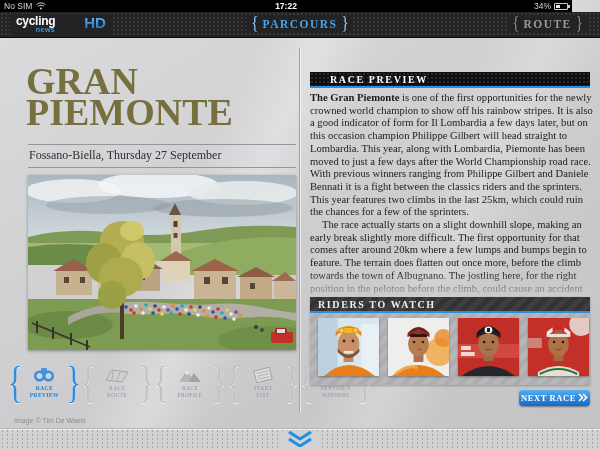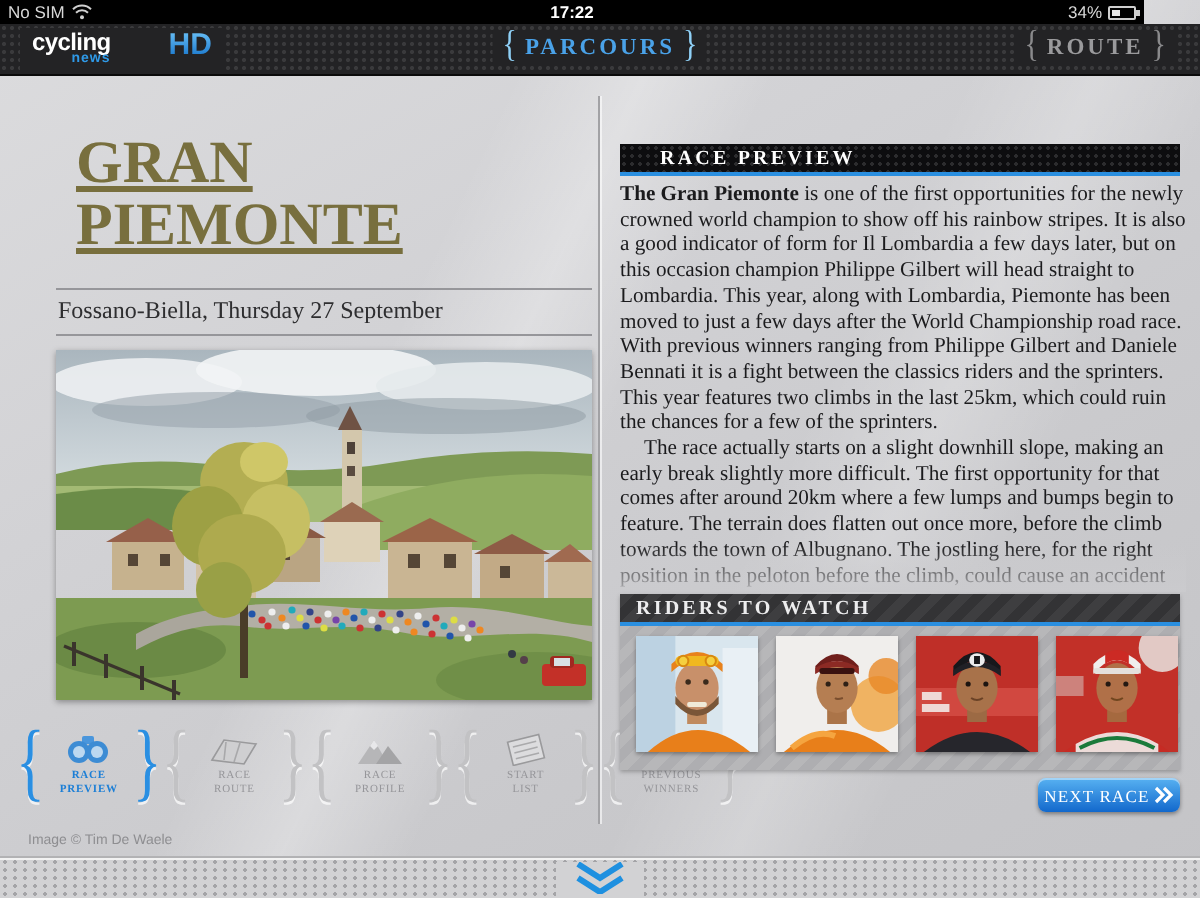--- a/index.html
+++ b/index.html
@@ -50,8 +50,8 @@
     background:linear-gradient(#6cbef6,#1a6ed4); border-radius:9px;
     color:#fff; font-weight:bold; font-size:11px; letter-spacing:0.8px;
     text-align:center; line-height:17px; box-shadow:0 1px 2px rgba(0,0,0,.45), inset 0 1px 0 rgba(255,255,255,.5); }
-  .title{ position:absolute; left:38px; top:66px; width:245px; color:#786F3E;
-    font-size:30px; line-height:31px; font-weight:bold; letter-spacing:0px;text-decoration:underline; }
+  .title{ position:absolute; left:26px; top:66px; width:245px; color:#786F3E;
+    font-size:38px; line-height:31px; font-weight:bold; letter-spacing:0px; }
   .sub-block{ position:absolute; left:28px; top:144px; width:268px;
     border-top:1px solid #96969a; border-bottom:1px solid #96969a;
     padding:3px 0 4px 1px; font-size:12px; color:#2e2e30; background:transparent; }

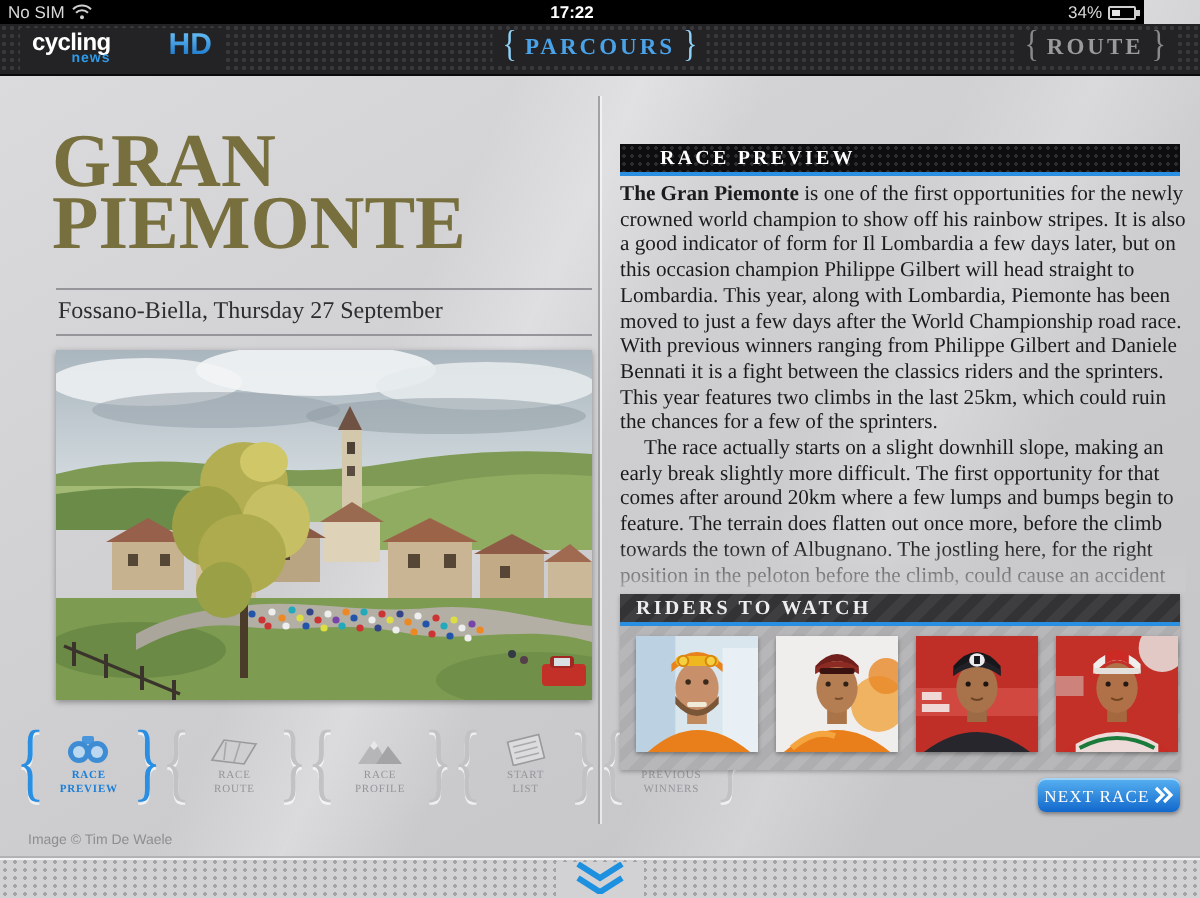--- a/index.html
+++ b/index.html
@@ -101,7 +101,7 @@
   .next-race{ position:absolute; left:519px; top:389px; width:71px; height:17px;
     background:linear-gradient(#58b2f2,#1268cc); border-radius:4px;
     box-shadow:0 1px 2px rgba(0,0,0,.4), inset 0 1px 0 rgba(255,255,255,.45);
-    color:#fff; font-size:8.5px; font-weight:normal; letter-spacing:0.6px;
+    color:#fff; font-size:8.5px; font-weight:bold; letter-spacing:0.6px;
     display:flex; align-items:center; justify-content:center; gap:2px; cursor:pointer; }
 
   

